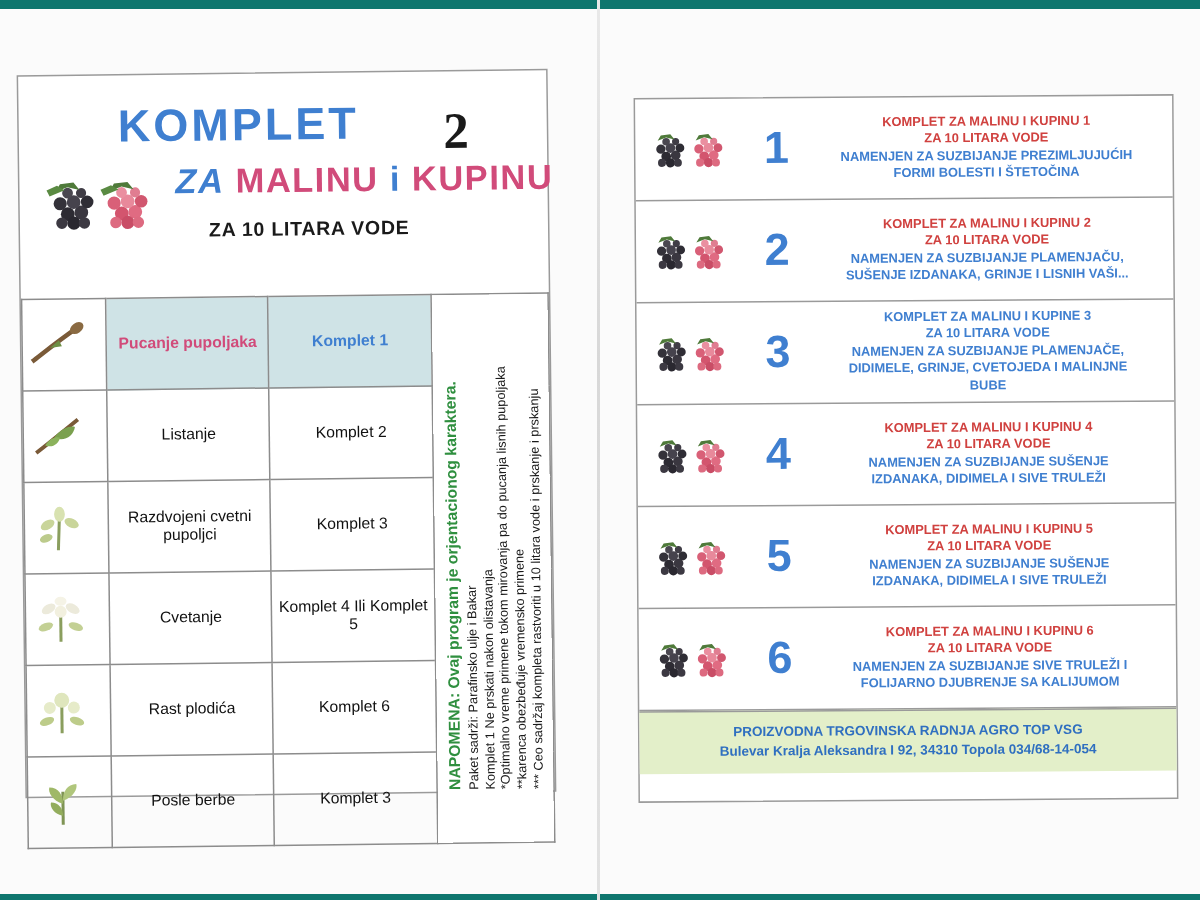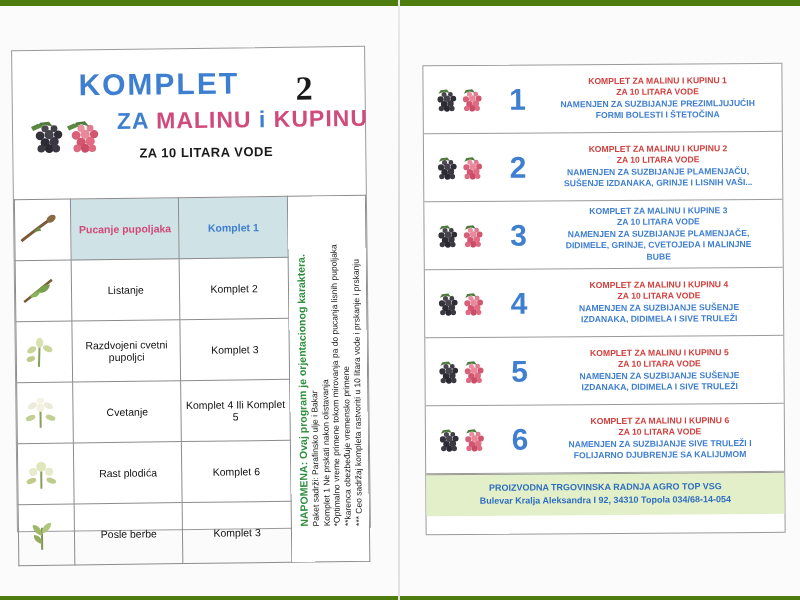--- a/index.html
+++ b/index.html
@@ -19,7 +19,7 @@
   .scan {
     position: absolute;
     inset: 0;
-    background: #4d7c0f;
+    background: #0f766e;
   }
   .sheet-shadow {
     position: absolute;

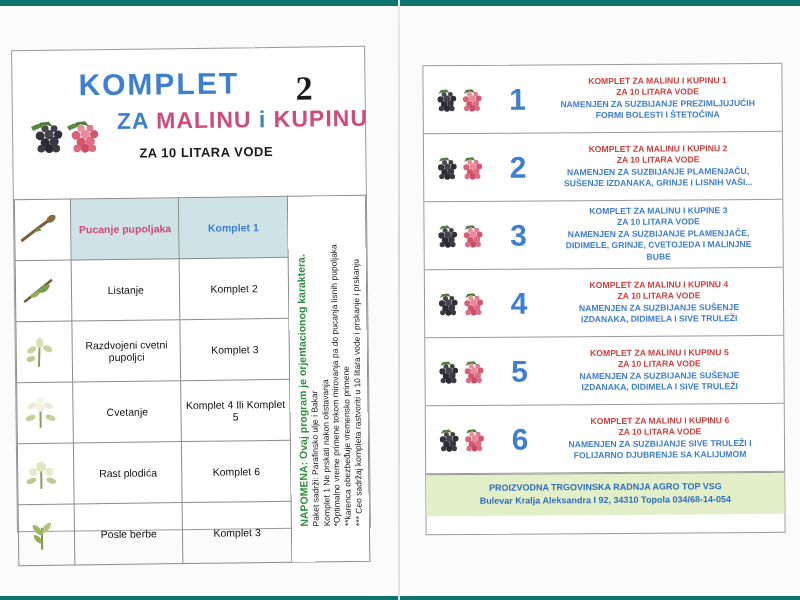--- a/index.html
+++ b/index.html
@@ -78,7 +78,7 @@
     letter-spacing: 1px;
     white-space: nowrap;
   }
-  .t-za { color: #3f7fd0; }
+  .t-za { color: #3f7fd0; font-style: italic; }
   .t-malinu { color: #d14b7a; }
   .t-i { color: #3f7fd0; }
   .t-kupinu { color: #d14b7a; }

